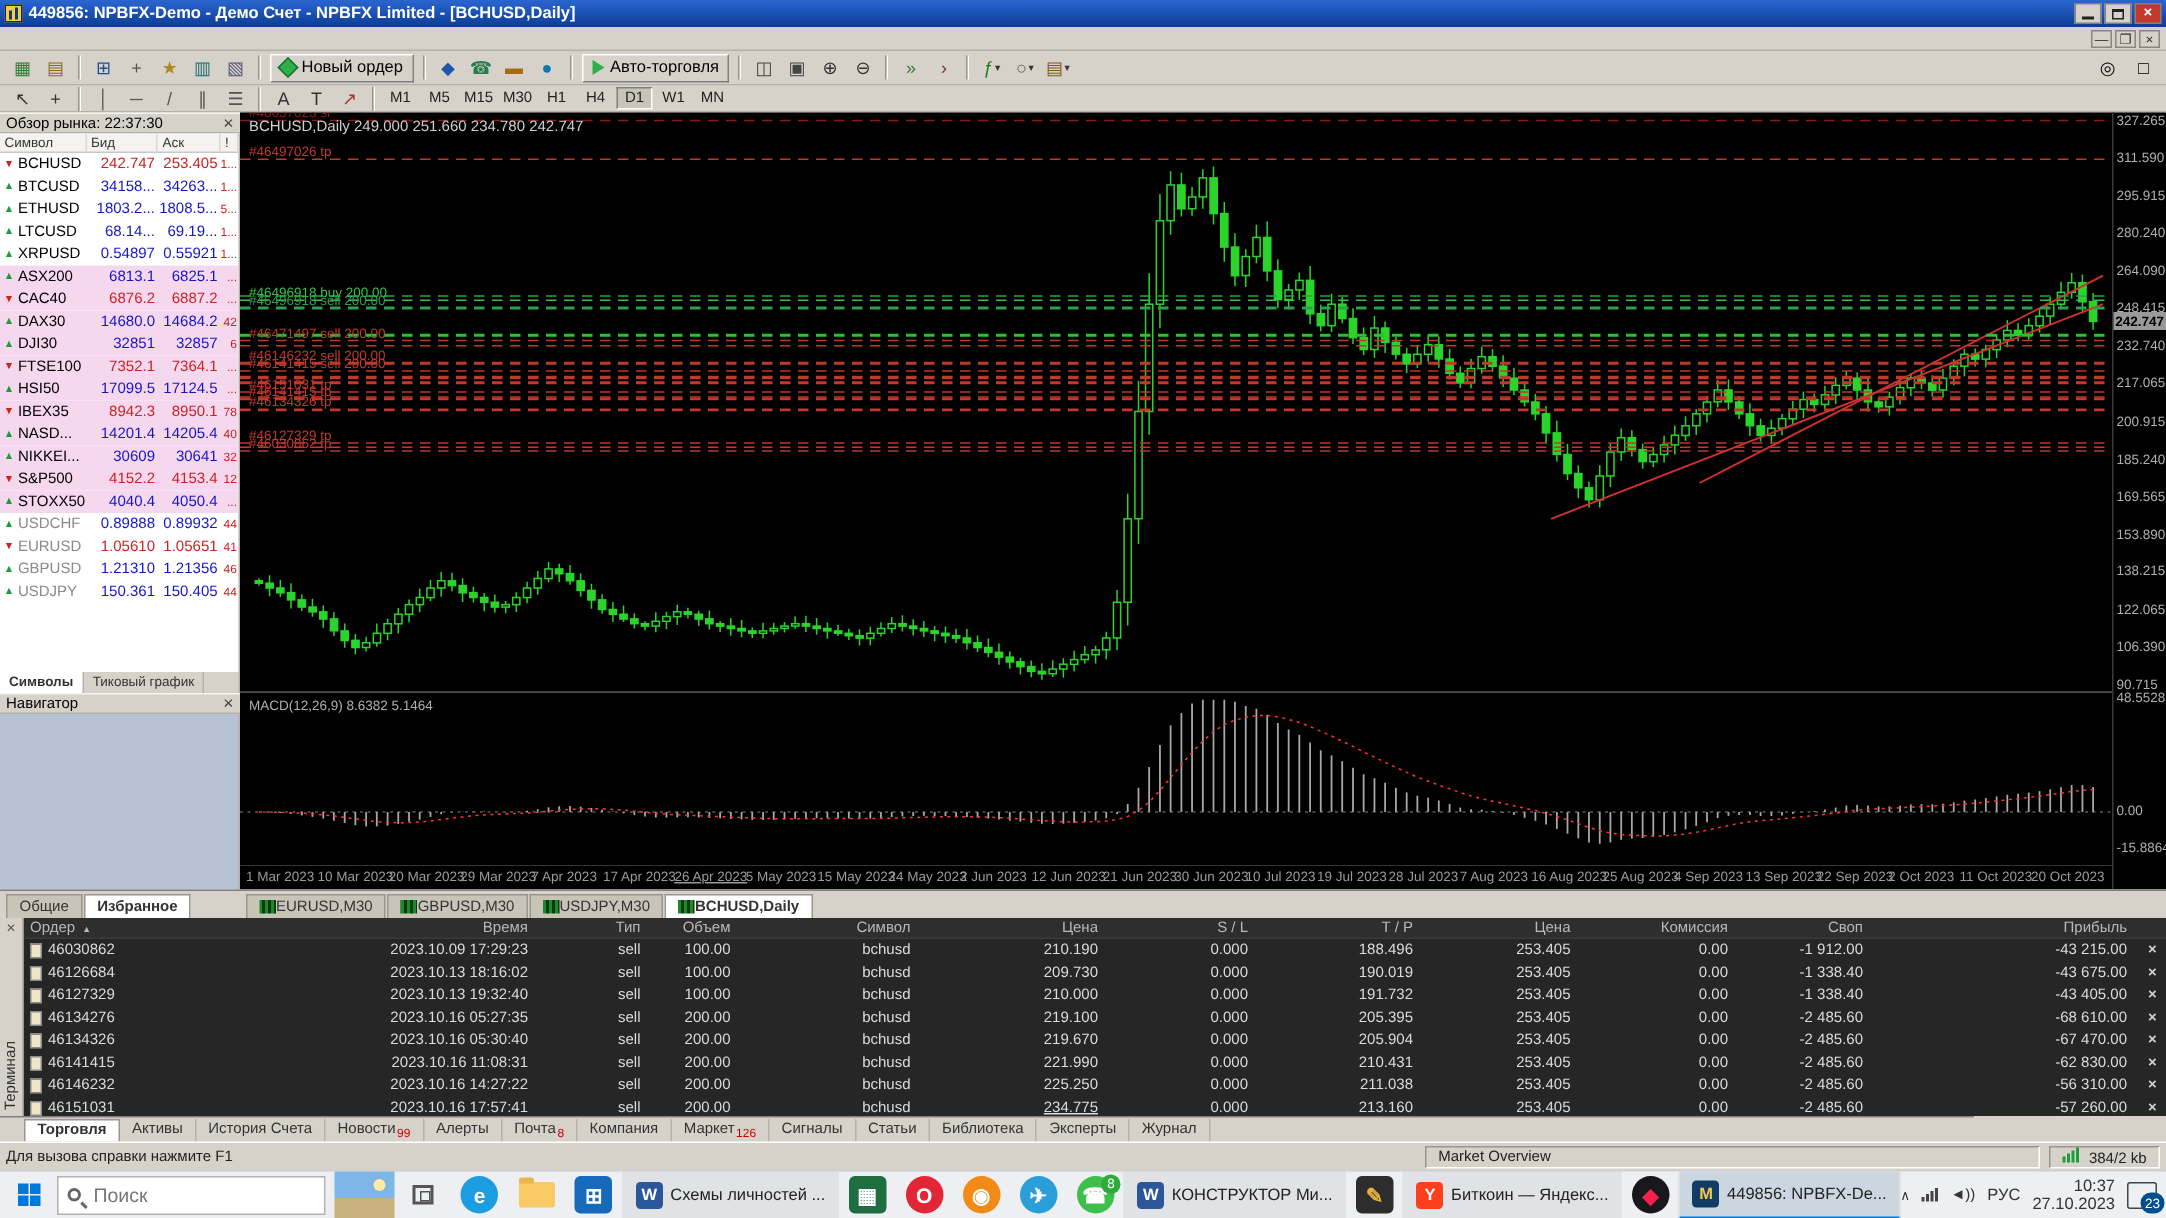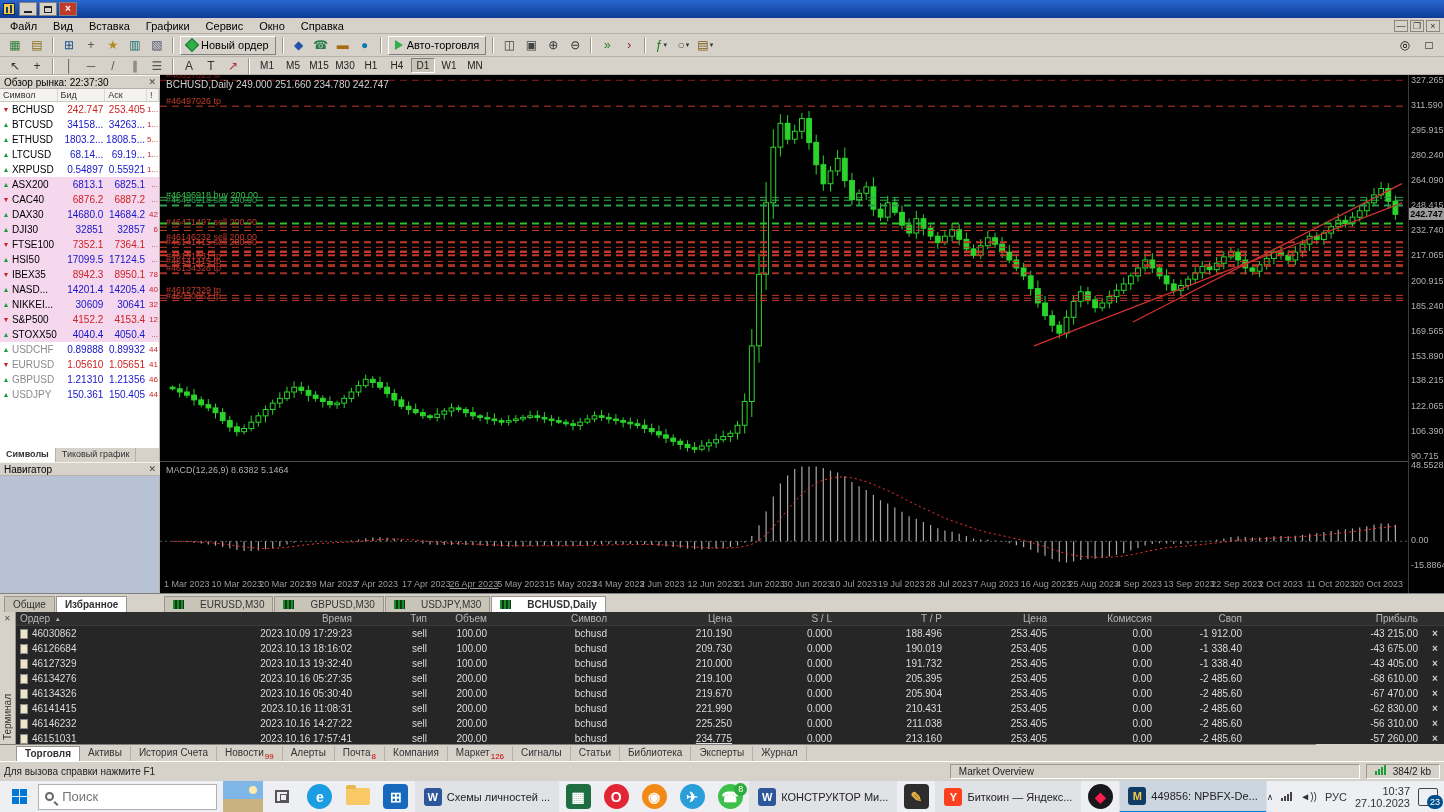--- a/index.html
+++ b/index.html
@@ -170,6 +170,7 @@
 
   <div class="titlebar">
     <span class="app-ico"></span>
+    <span class="title-text">449856: NPBFX-Demo - Демо Счет - NPBFX Limited - [BCHUSD,Daily]</span>
     <span class="win-btns">
       <span class="wb">
           <i class="min-g"></i>

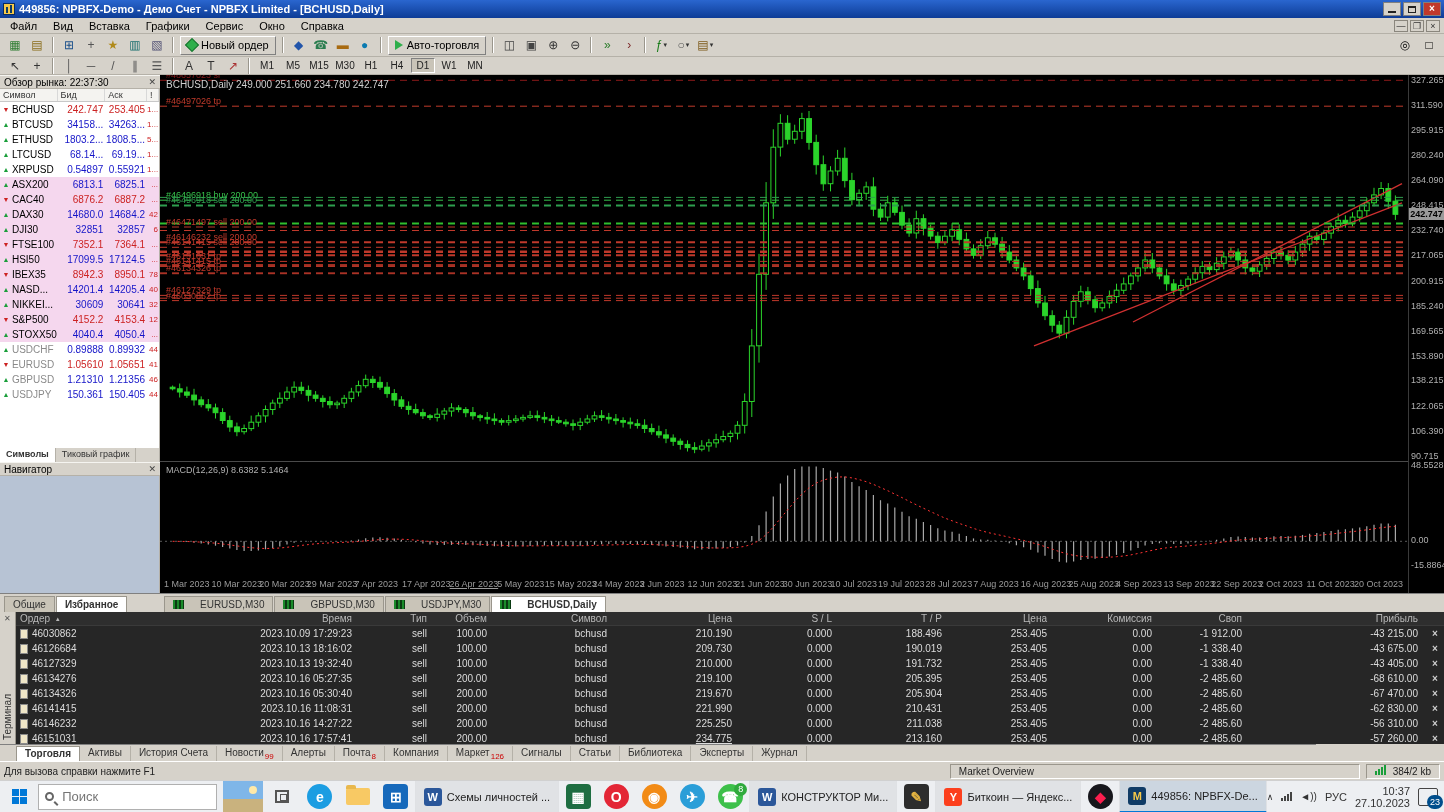--- a/index.html
+++ b/index.html
@@ -183,15 +183,6 @@
   </div>
 
   <div class="menubar">
-    <span id="menus" style="display:flex">
-        <span class="menu-item">Файл</span>
-        <span class="menu-item">Вид</span>
-        <span class="menu-item">Вставка</span>
-        <span class="menu-item">Графики</span>
-        <span class="menu-item">Сервис</span>
-        <span class="menu-item">Окно</span>
-        <span class="menu-item">Справка</span>
-      </span>
     <span class="mdi-btns">
       <span class="mdib">—</span>
       <span class="mdib">❐</span>

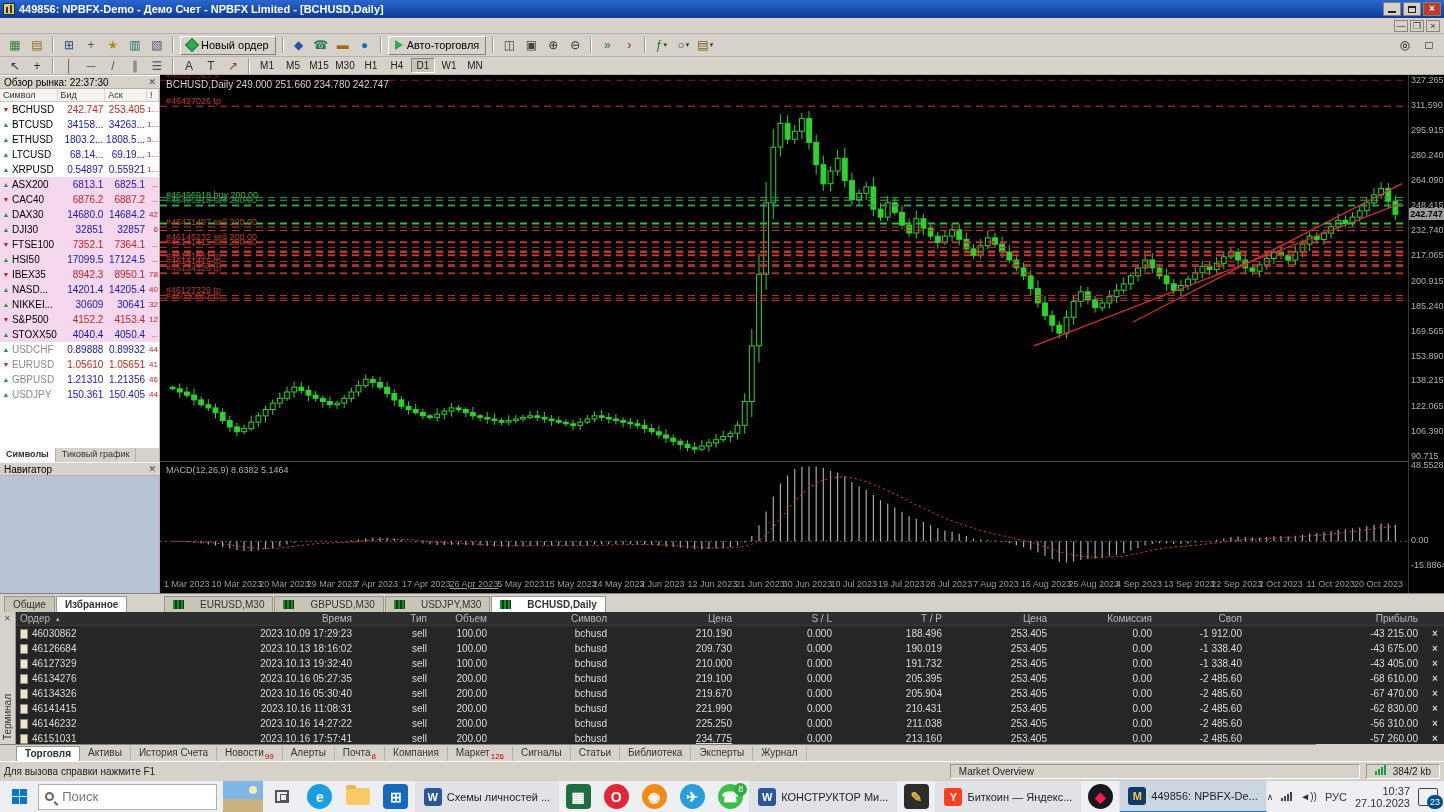--- a/index.html
+++ b/index.html
@@ -90,7 +90,7 @@
   .btab.active{background:#fff;font-weight:bold;}
   #bottom-tabs{display:flex;margin-left:4px;width:152px;}
   #chart-tabs{display:flex;margin-left:8px;}
-  .ctab{height:16px;line-height:15px;padding:0 8px;font-size:10px;display:flex;align-items:center;gap:16px;
+  .ctab{height:16px;line-height:15px;padding:0 8px;font-size:10px;display:flex;align-items:center;gap:0;
     border:1px solid #9a968c;border-bottom:none;margin-right:1px;background:#c9c4b8;color:#333;}
   .ctab.active{background:#fff;font-weight:bold;}
   .ctab-ico{width:11px;height:9px;background:repeating-linear-gradient(90deg,#1a8a2a 0 2px,#0a3a12 2px 4px);display:inline-block;}

